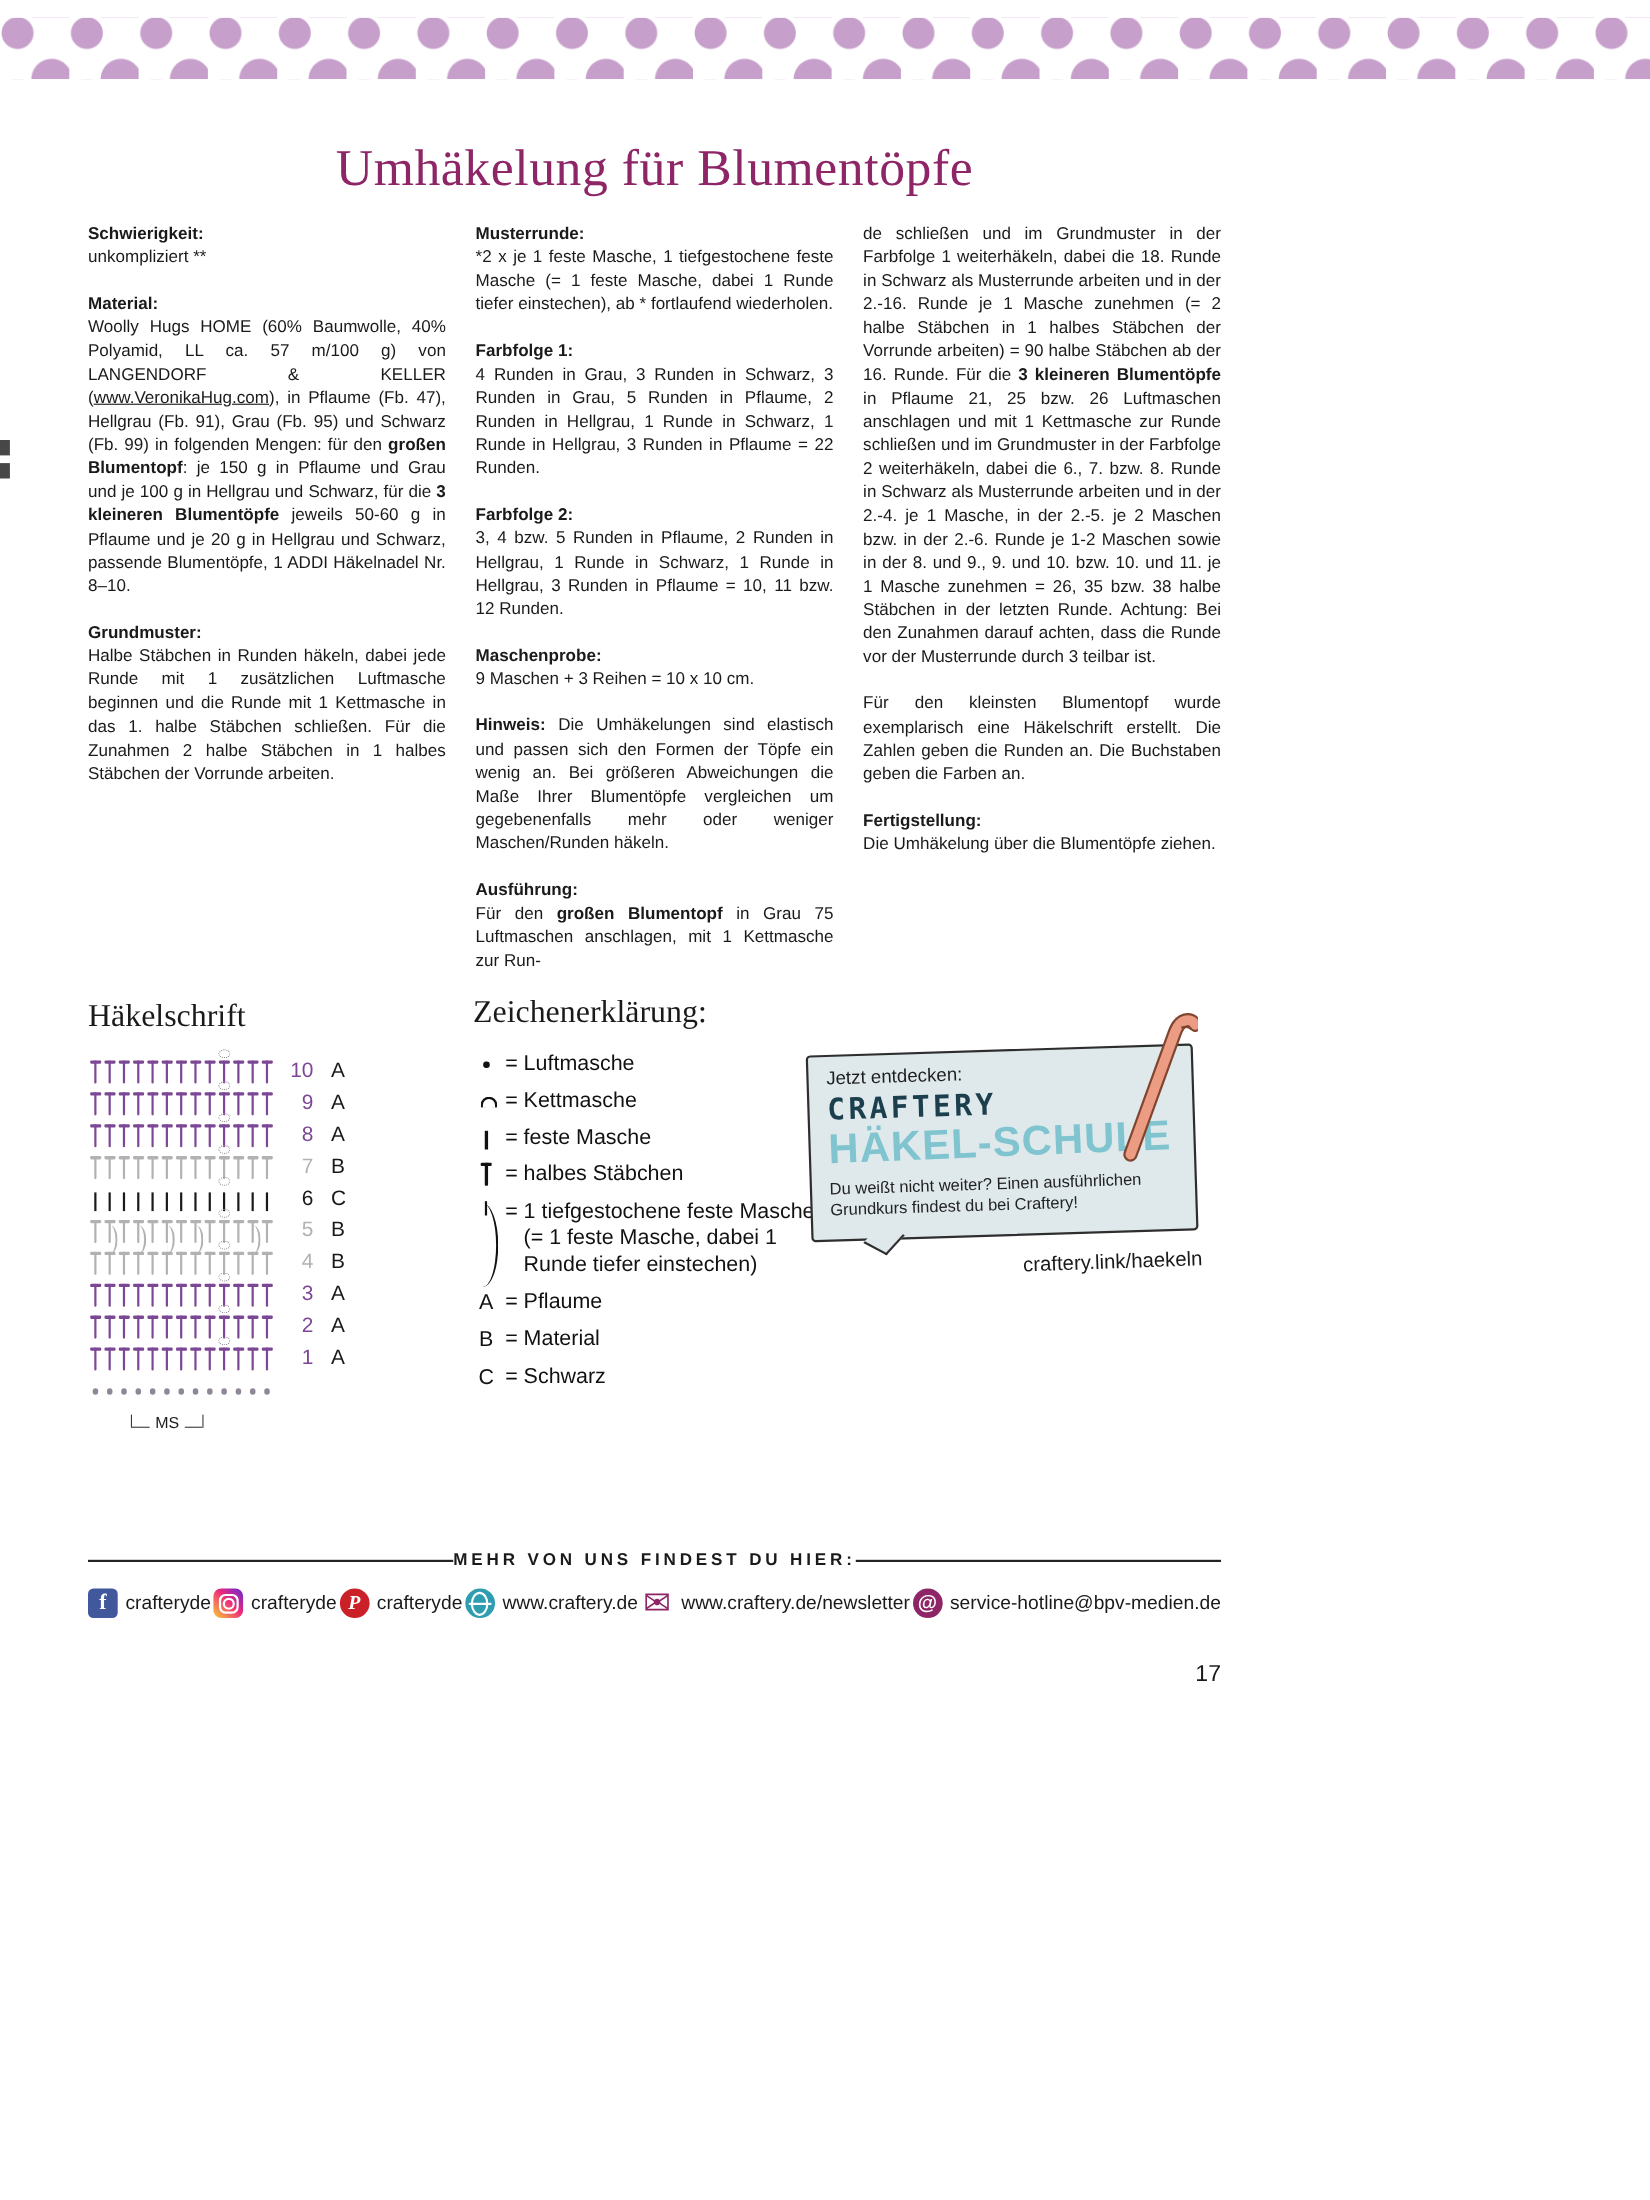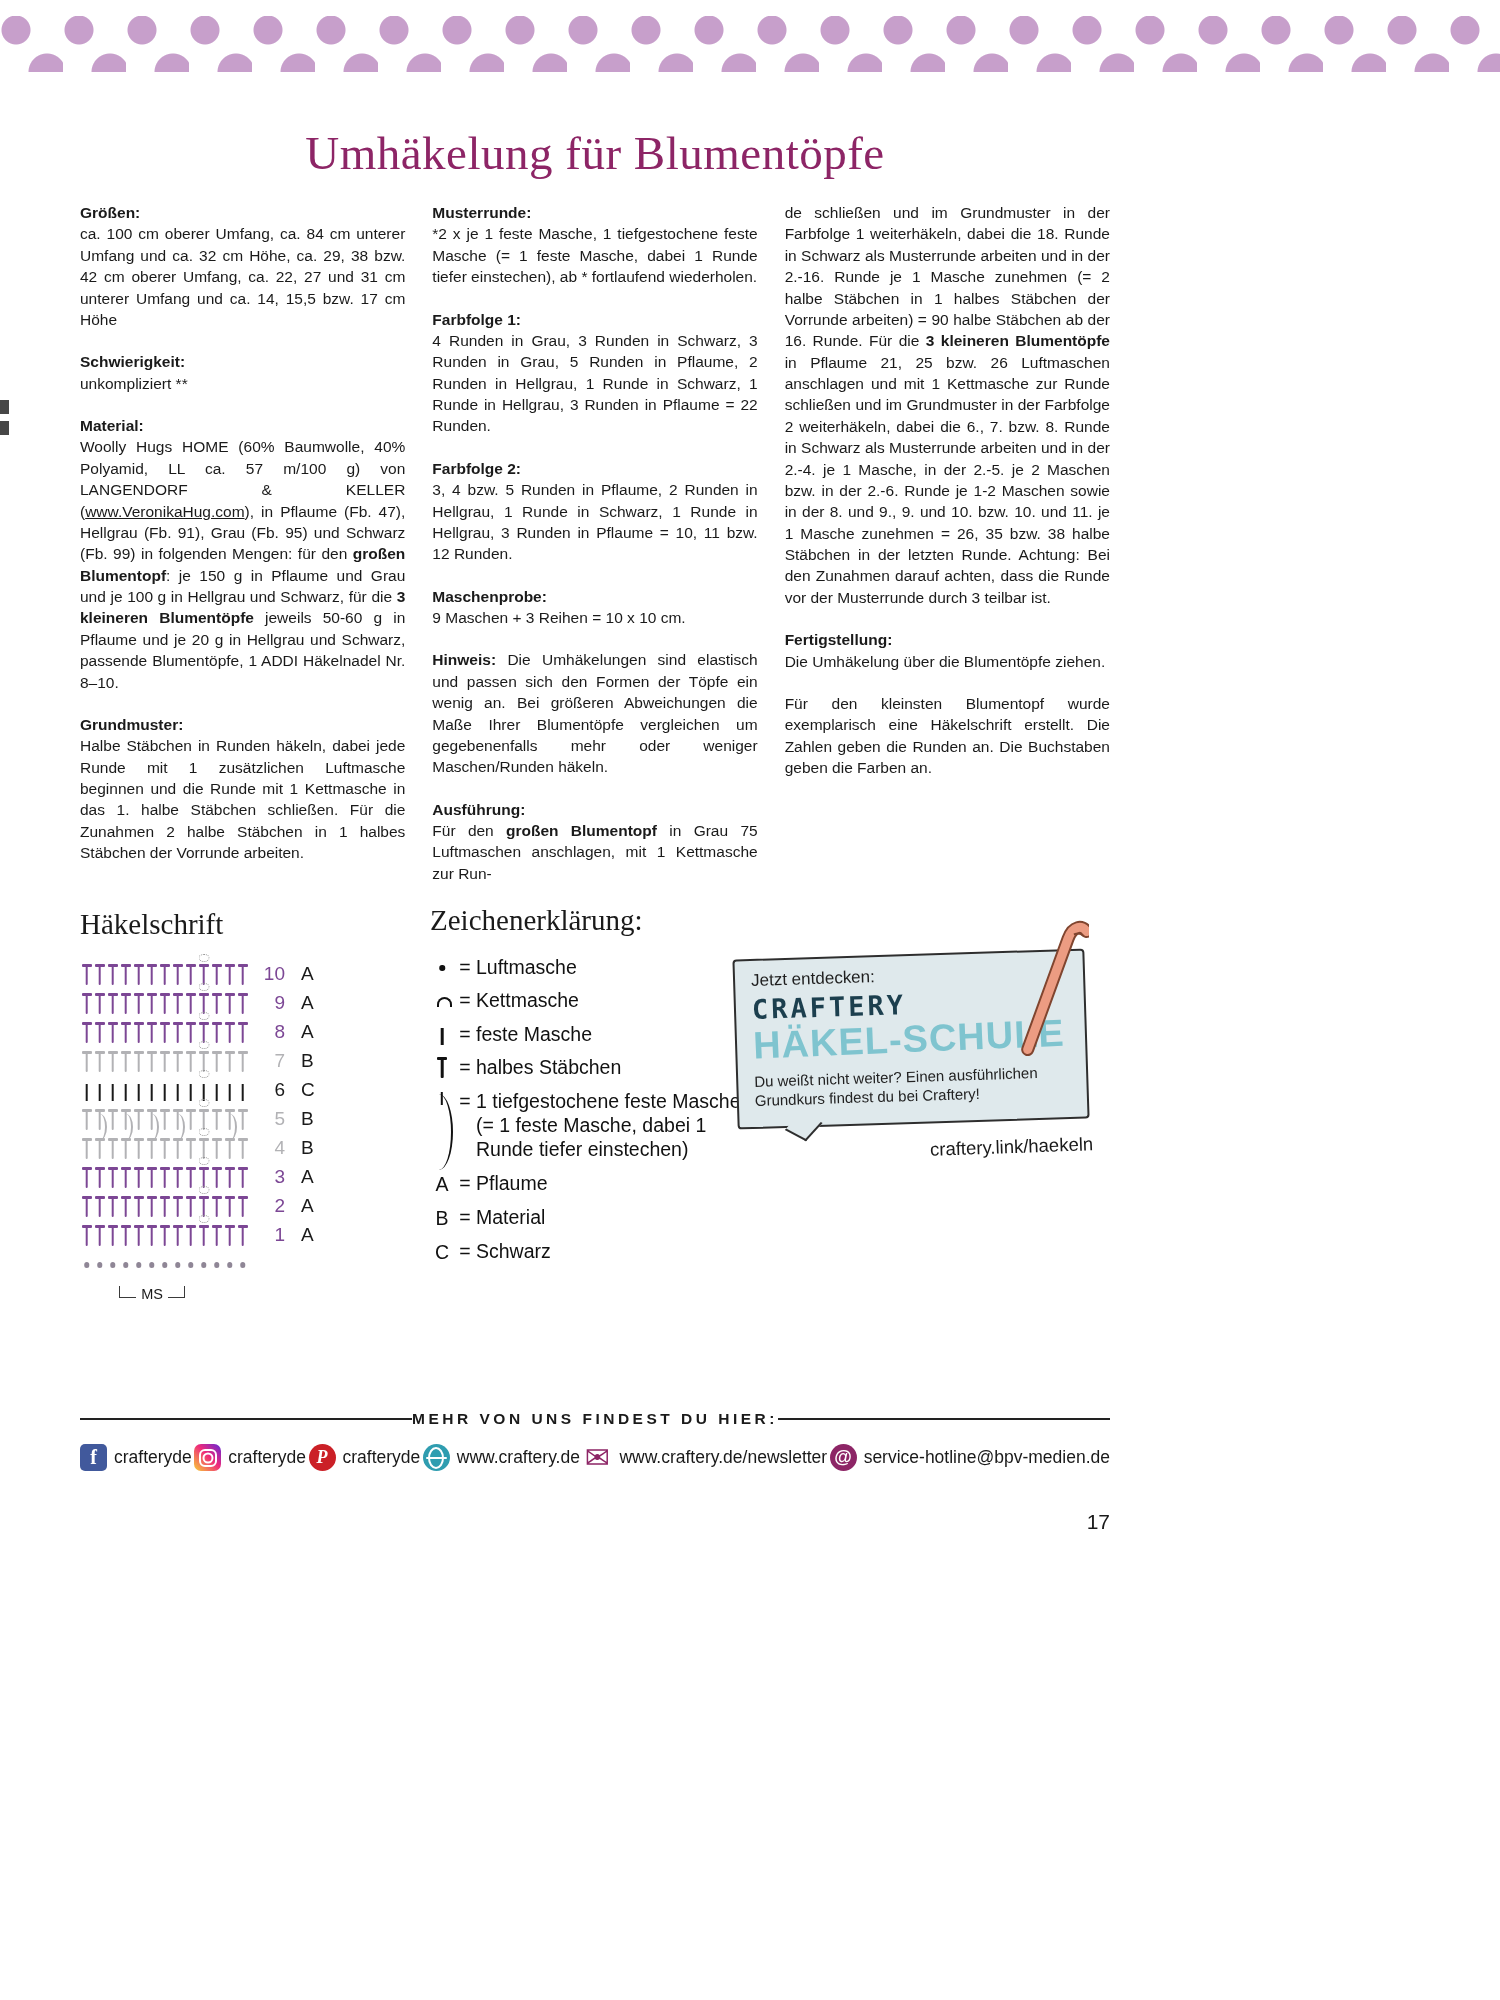--- a/index.html
+++ b/index.html
@@ -111,10 +111,6 @@
   <div class="columns" id="cols">
       <div class="col">
         <div class="block">
-          <div class="bh">Größen:</div>
-          <p class="bp"><span>ca. 100 cm oberer Umfang, ca. 84 cm unterer Umfang und ca. 32 cm Höhe, ca. 29, 38 bzw. 42 cm oberer Umfang, ca. 22, 27 und 31 cm unterer Umfang und ca. 14, 15,5 bzw. 17 cm Höhe</span></p>
-        </div>
-        <div class="block">
           <div class="bh">Schwierigkeit:</div>
           <p class="bp"><span>unkompliziert **</span></p>
         </div>

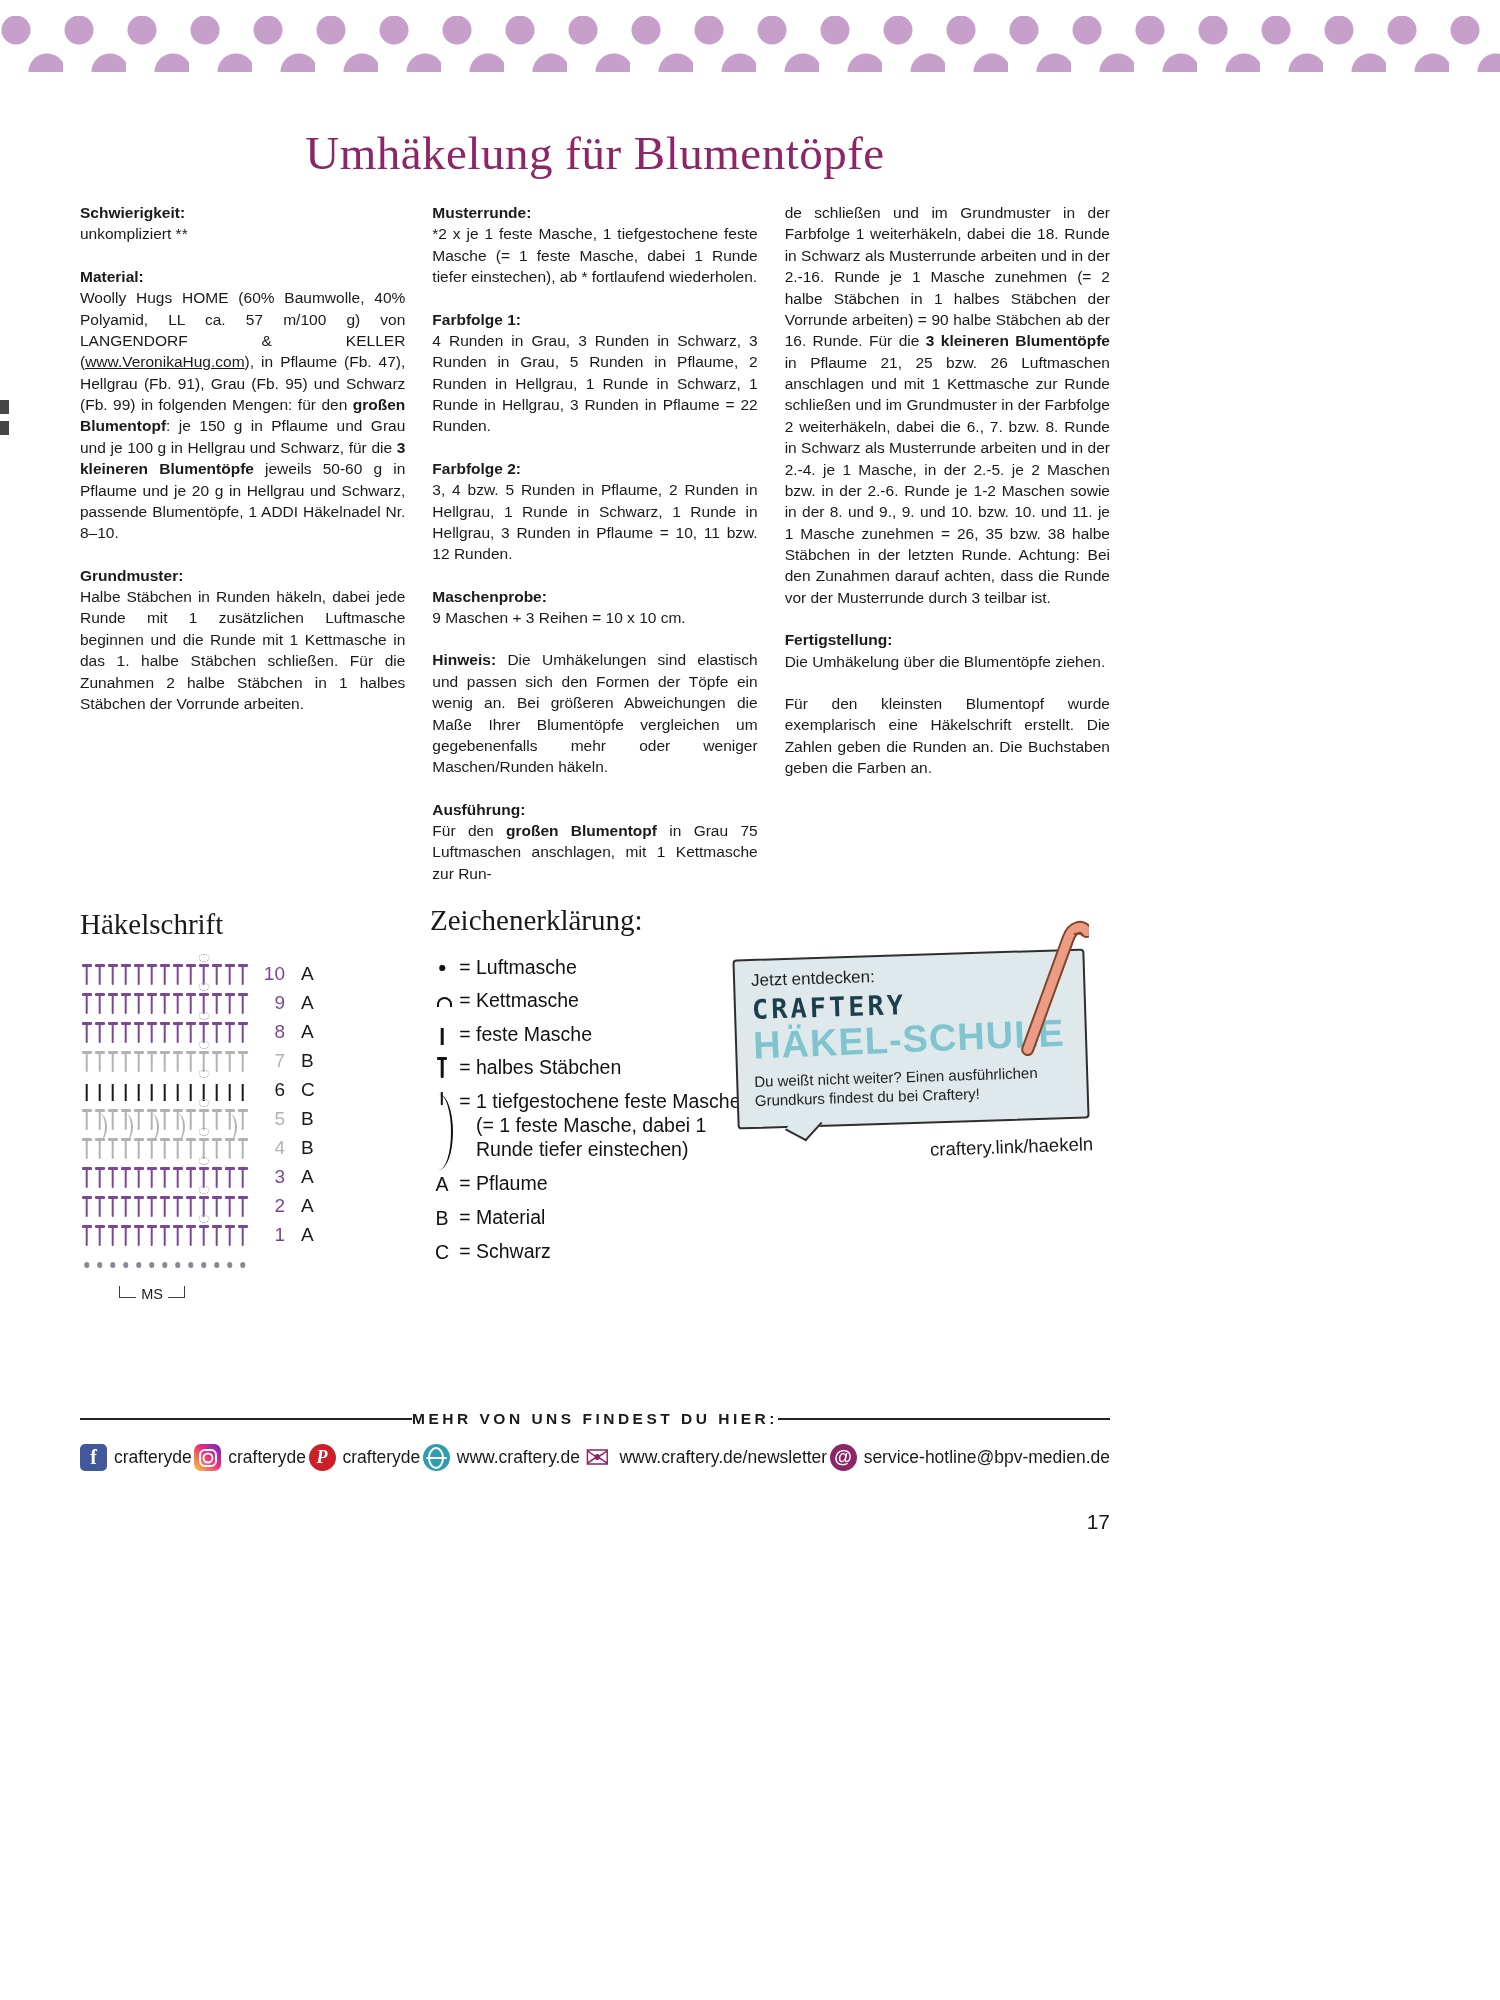--- a/index.html
+++ b/index.html
@@ -153,11 +153,11 @@
           <p class="bp"><span>de schließen und im Grundmuster in der Farbfolge 1 weiterhäkeln, dabei die 18. Runde in Schwarz als Musterrunde arbeiten und in der 2.-16. Runde je 1 Masche zunehmen (= 2 halbe Stäbchen in 1 halbes Stäbchen der Vorrunde arbeiten) = 90 halbe Stäbchen ab der 16. Runde. Für die </span><b>3 kleineren Blumentöpfe</b><span> in Pflaume 21, 25 bzw. 26 Luftmaschen anschlagen und mit 1 Kettmasche zur Runde schließen und im Grundmuster in der Farbfolge 2 weiterhäkeln, dabei die 6., 7. bzw. 8. Runde in Schwarz als Musterrunde arbeiten und in der 2.-4. je 1 Masche, in der 2.-5. je 2 Maschen bzw. in der 2.-6. Runde je 1-2 Maschen sowie in der 8. und 9., 9. und 10. bzw. 10. und 11. je 1 Masche zunehmen = 26, 35 bzw. 38 halbe Stäbchen in der letzten Runde. Achtung: Bei den Zunahmen darauf achten, dass die Runde vor der Musterrunde durch 3 teilbar ist.</span></p>
         </div>
         <div class="block">
+          <p class="bp"><span>Für den kleinsten Blumentopf wurde exemplarisch eine Häkelschrift erstellt. Die Zahlen geben die Runden an. Die Buchstaben geben die Farben an.</span></p>
+        </div>
+        <div class="block">
           <div class="bh">Fertigstellung:</div>
           <p class="bp"><span>Die Umhäkelung über die Blumentöpfe ziehen.</span></p>
-        </div>
-        <div class="block">
-          <p class="bp"><span>Für den kleinsten Blumentopf wurde exemplarisch eine Häkelschrift erstellt. Die Zahlen geben die Runden an. Die Buchstaben geben die Farben an.</span></p>
         </div>
       </div>
     </div>

